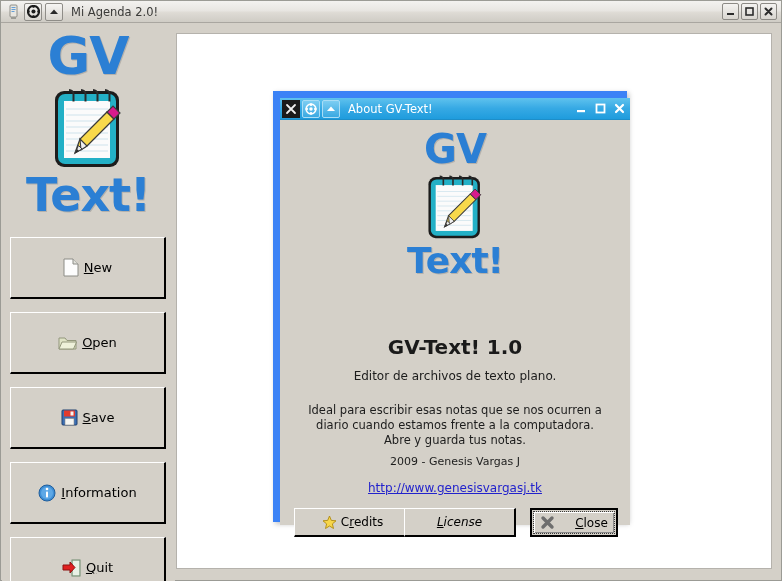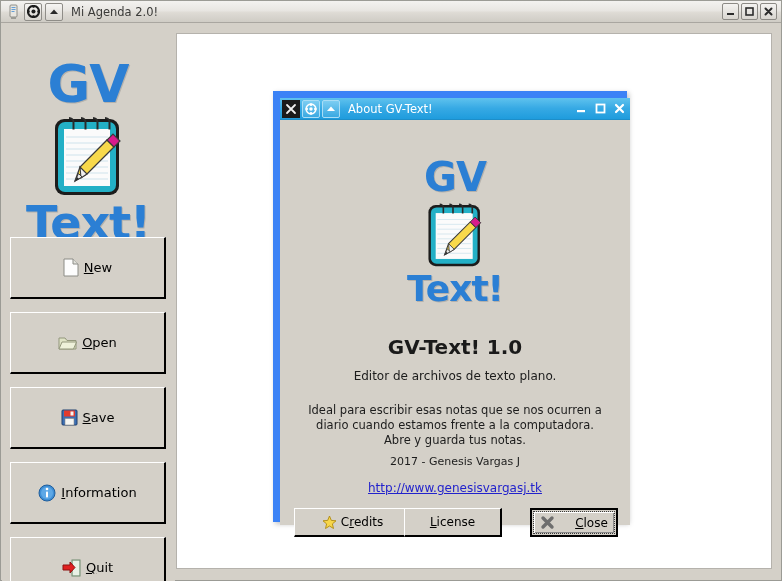--- a/index.html
+++ b/index.html
@@ -73,7 +73,6 @@
     font-weight: bold;
     letter-spacing: -1px;
     text-shadow: 1px 1px 0 rgba(120,120,120,0.35);
-    margin-top: 28px;
   }
 
   .btn-stack { position: absolute; left: 8px; top: 213px; width: 157px; }

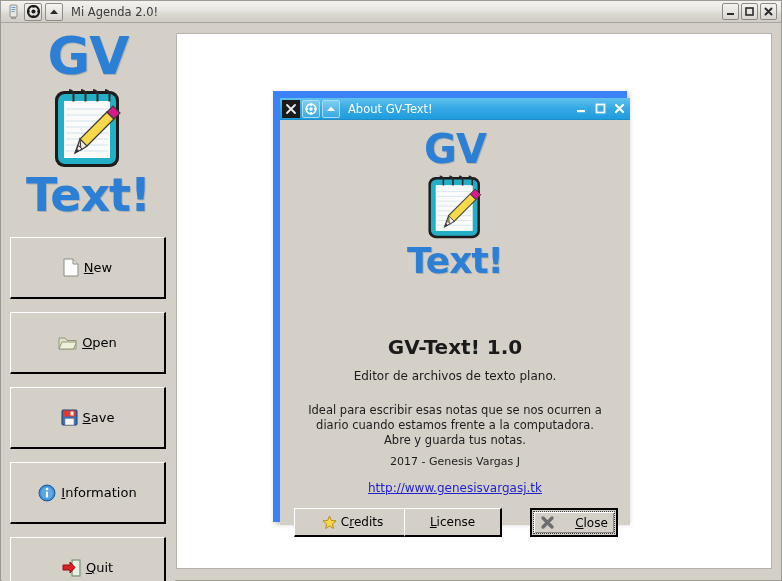--- a/index.html
+++ b/index.html
@@ -468,7 +468,7 @@
 diario cuando estamos frente a la computadora.
 Abre y guarda tus notas.</div>
 
-      <div id="dlg-copyright">2017 - Genesis Vargas J</div>
+      <div id="dlg-copyright">2009 - Genesis Vargas J</div>
 
       <a id="dlg-link">http://www.genesisvargasj.tk</a>
 

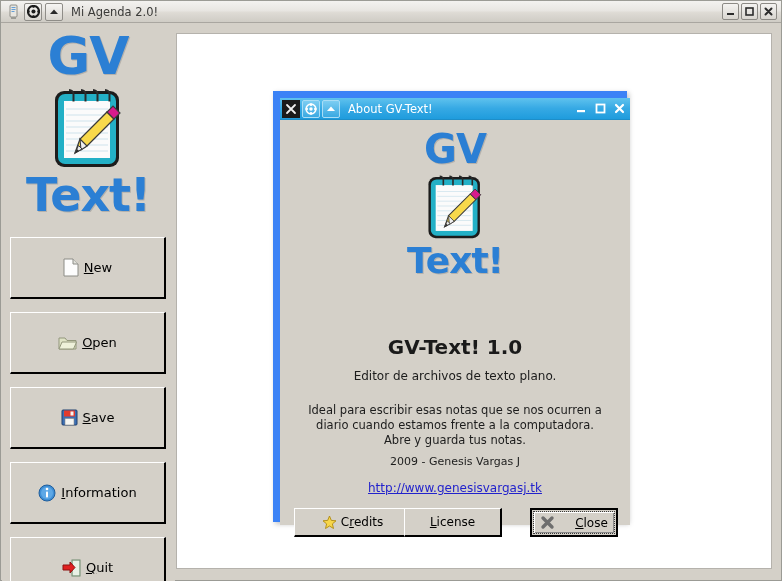--- a/index.html
+++ b/index.html
@@ -483,7 +483,7 @@
           <span>C<u>r</u>edits</span>
         </div>
 
-        <div class="dlg-btn" style="left:124px; width:98px;">
+        <div class="dlg-btn" style="left:124px; width:112px;font-style:italic;">
           <span><u>L</u>icense</span>
         </div>
 

